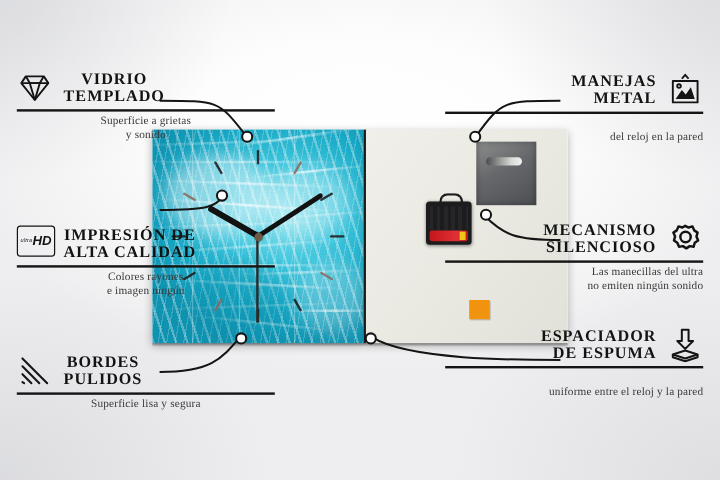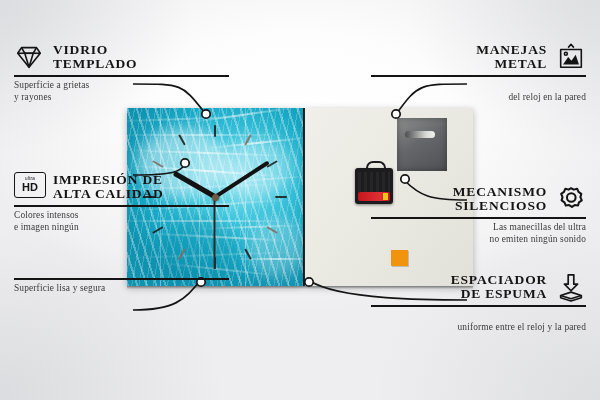--- a/index.html
+++ b/index.html
@@ -87,7 +87,7 @@
 
   
   .feat{position:absolute;width:215px;}
-  .feat.left{text-align:left;left:14px;}
+  .feat.left{text-align:center;left:14px;margin-top:16px;}
   .feat.right{text-align:right;right:14px;}
   .feat-head{display:flex;align-items:center;gap:9px;padding-bottom:3px;}
   .feat.right .feat-head{flex-direction:row-reverse;}

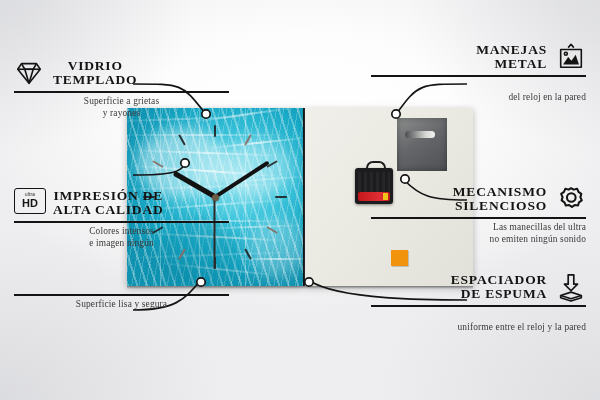--- a/index.html
+++ b/index.html
@@ -250,7 +250,7 @@
     </div>
   </div>
 
-  <div class="feat right" style="top:42px">
+  <div class="feat right" style="top:60px">
     <div class="feat-head">
       <span class="ico">
         <svg viewBox="0 0 32 32">

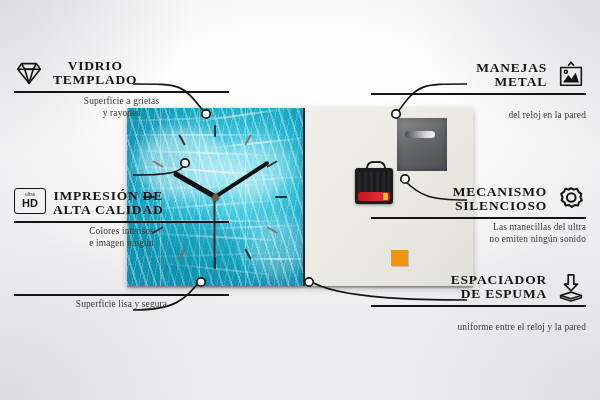--- a/index.html
+++ b/index.html
@@ -219,7 +219,7 @@
     <div class="rule"></div>
     <div class="feat-desc">
       <span>Superficie a grietas</span><br>
-      <span>y rayones</span>
+      <span>y sonido</span>
     </div>
   </div>
 

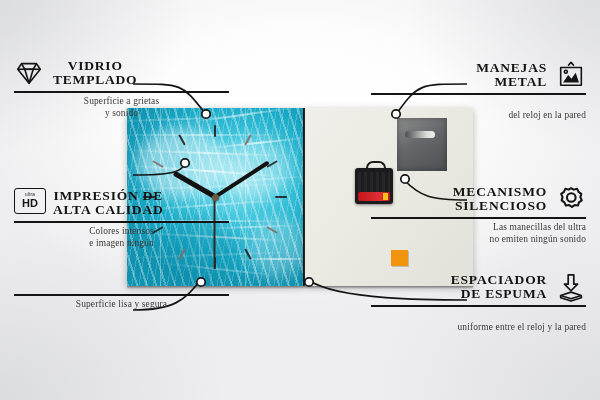--- a/index.html
+++ b/index.html
@@ -99,7 +99,7 @@
   .ico svg{display:block;width:30px;height:30px;}
 
   .hdbox{width:30px;height:24px;border:1.8px solid #141414;border-radius:3px;
-    display:flex;flex-direction:column;align-items:center;justify-content:center;line-height:1;}
+    display:flex;align-items:center;justify-content:center;line-height:1;font-style:italic;}
   .hdbox .u{font-size:4.6px;letter-spacing:.2px;color:#141414;font-family:"Liberation Sans",sans-serif;}
   .hdbox .h{font-size:11px;font-weight:700;color:#141414;font-family:"Liberation Sans",sans-serif;}
 

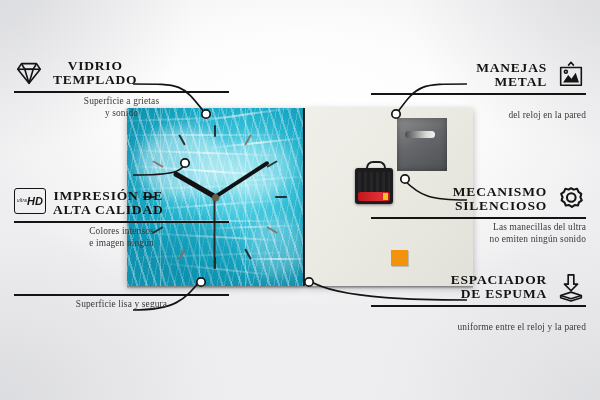--- a/index.html
+++ b/index.html
@@ -238,7 +238,7 @@
     </div>
     <div class="rule"></div>
     <div class="feat-desc">
-      <span>Colores intensos</span><br>
+      <span>Colores rayones</span><br>
       <span>e imagen ningún</span>
     </div>
   </div>

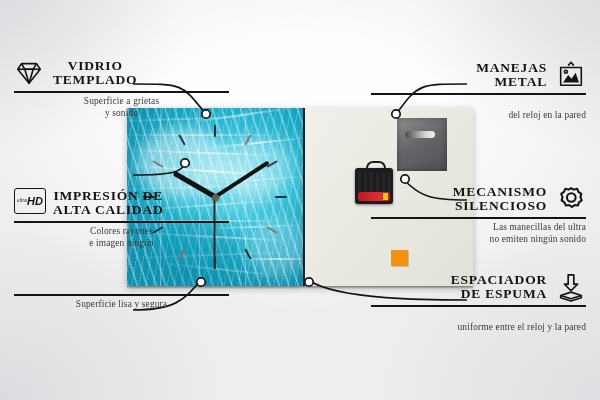--- a/index.html
+++ b/index.html
@@ -244,6 +244,22 @@
   </div>
 
   <div class="feat left" style="top:278px">
+    <div class="feat-head">
+      <span class="ico">
+        <svg viewBox="0 0 32 32">
+            <g stroke="#141414" stroke-width="1.8" stroke-linecap="round">
+          <line x1="5" y1="5" x2="27" y2="27"></line>
+          <line x1="5" y1="12" x2="20" y2="27"></line>
+          <line x1="5" y1="19" x2="13" y2="27"></line>
+          <line x1="5" y1="26" x2="6.5" y2="27"></line>
+        </g>
+          </svg>
+      </span>
+      <span class="feat-title">
+        <span>BORDES</span><br>
+        <span>PULIDOS</span>
+      </span>
+    </div>
     <div class="rule"></div>
     <div class="feat-desc">
       <span>Superficie lisa y segura</span>

